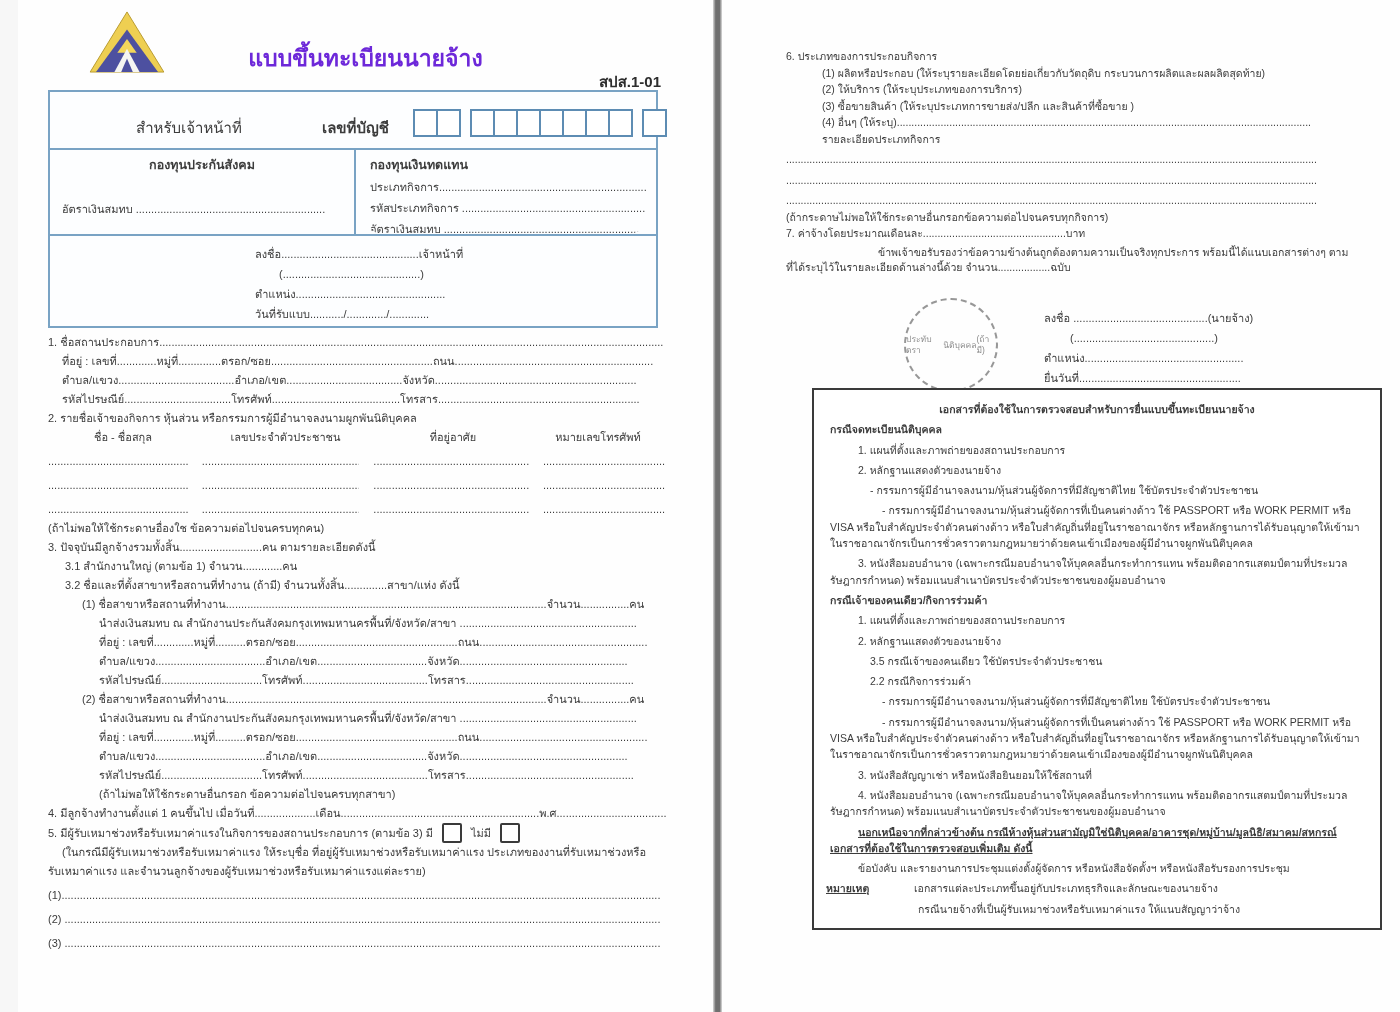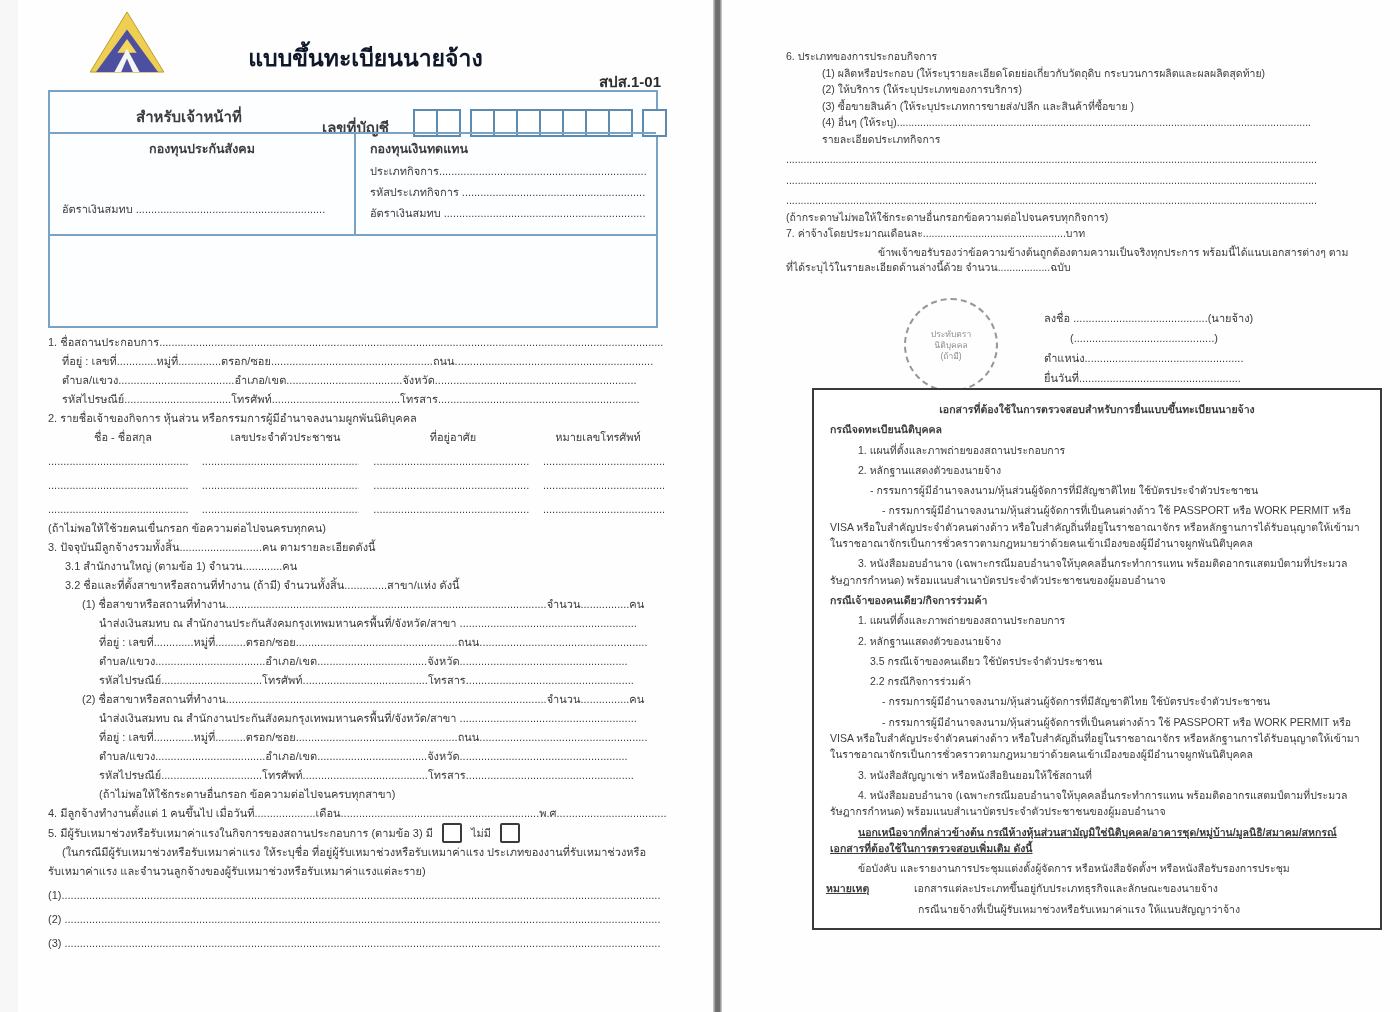--- a/index.html
+++ b/index.html
@@ -16,7 +16,7 @@
   .logo svg { display:block; margin:0 auto; }
   .logo-caption { font-size:9px; color:#5c5fa8; margin-top:17px; letter-spacing:.3px; }
   .form-title { position:absolute; left:0; top:40px; width:100%; text-align:center;
-                font-size:23px; font-weight:bold; color:#0f172a; }
+                font-size:23px; font-weight:bold; color:#6d28d9; }
   .form-code { position:absolute; right:52px; top:70px; font-size:15px; font-weight:bold; color:#2d2d2d; }
 
   

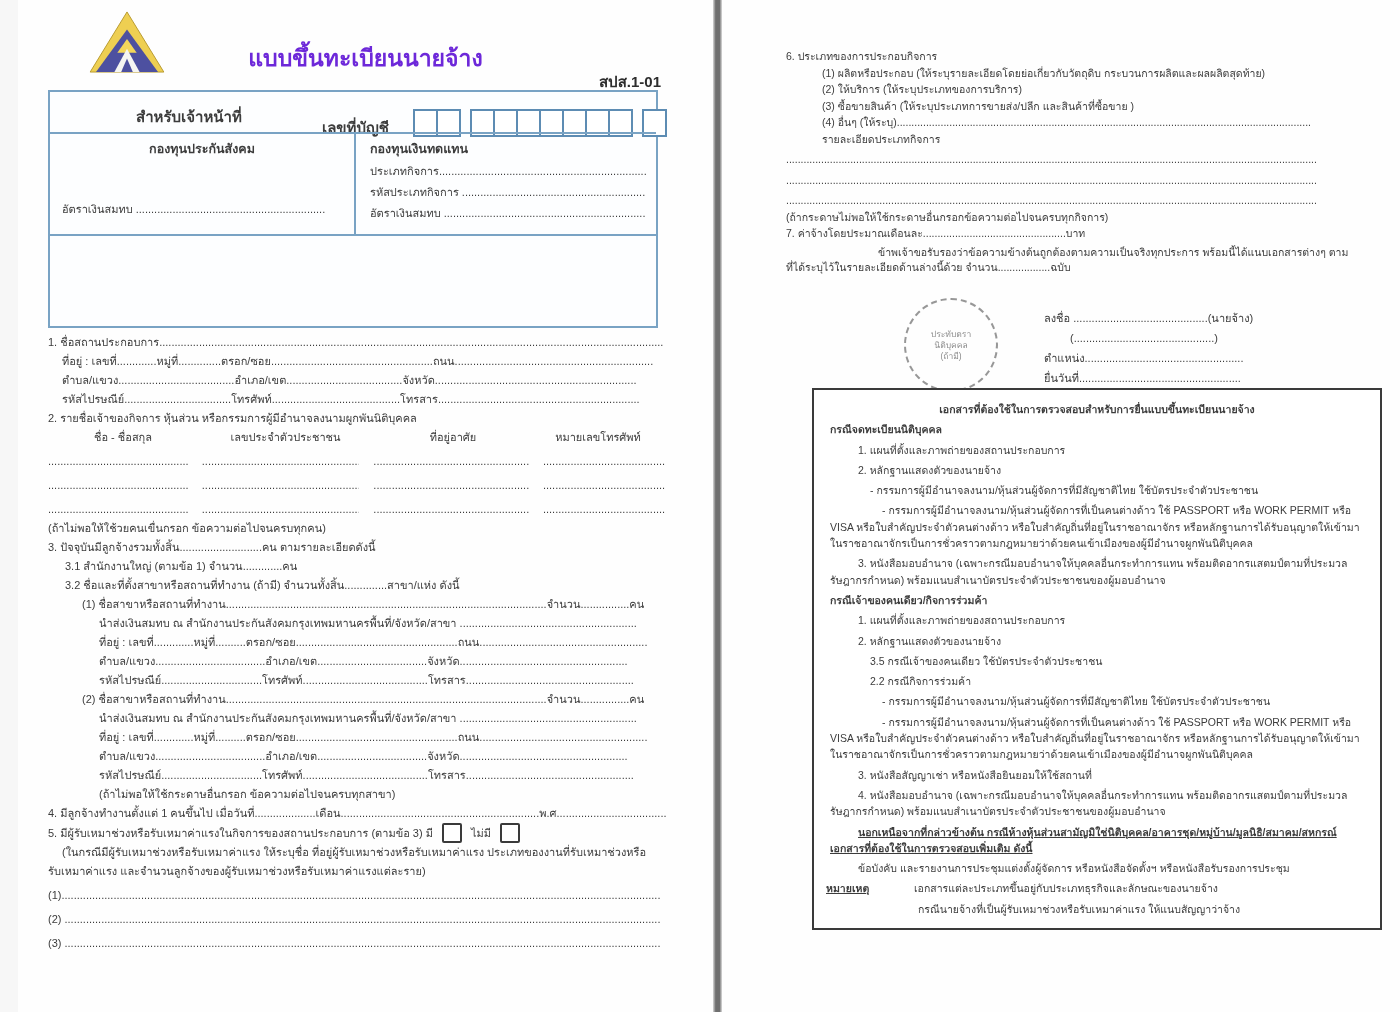--- a/index.html
+++ b/index.html
@@ -23,7 +23,7 @@
   .officer-box { position:absolute; left:30px; top:90px; width:610px; height:238px;
                  border:2px solid #79a3c4; background:#fdfeff; box-sizing:border-box; }
   .ob-top { position:relative; height:56px; }
-  .ob-for-officer { position:absolute; left:86px; top:13px; font-size:15px; font-weight:bold; }
+  .ob-for-officer { position:absolute; left:86px; top:24px; font-size:15px; font-weight:normal; }
   .ob-acct-label  { position:absolute; left:272px; top:24px; font-size:15px; font-weight:bold; }
   .digit-row { position:absolute; left:363px; top:17px; display:flex; gap:9px; }
   .digit-group { display:flex; }

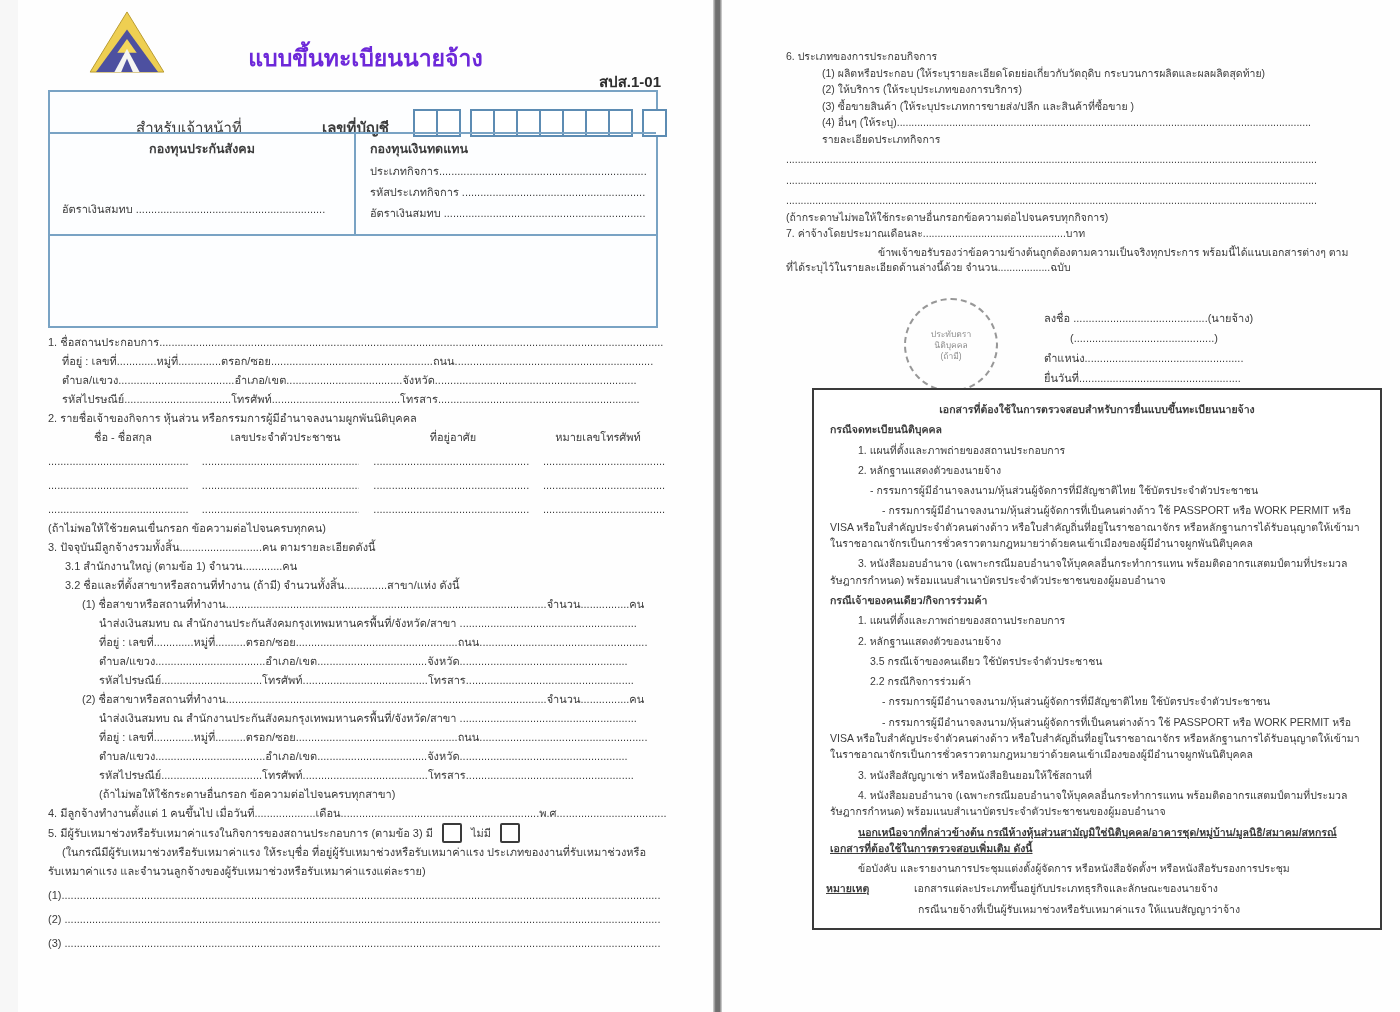--- a/index.html
+++ b/index.html
@@ -30,7 +30,7 @@
   .digit-box { width:21px; height:24px; border:2px solid #5d8cb3; background:#fff; margin-left:-2px; }
   .digit-group .digit-box:first-child { margin-left:0; }
 
-  .ob-funds { position:absolute; left:0; top:40px; width:100%; height:104px; box-sizing:border-box;
+  .ob-funds { position:absolute; left:0; top:56px; width:100%; height:88px; box-sizing:border-box;
               border-top:2px solid #79a3c4; border-bottom:2px solid #79a3c4; display:flex; }
   .fund-left { width:306px; border-right:2px solid #79a3c4; position:relative; box-sizing:border-box; }
   .fund-left-title { text-align:center; font-weight:bold; font-size:12.5px; margin-top:5px; }

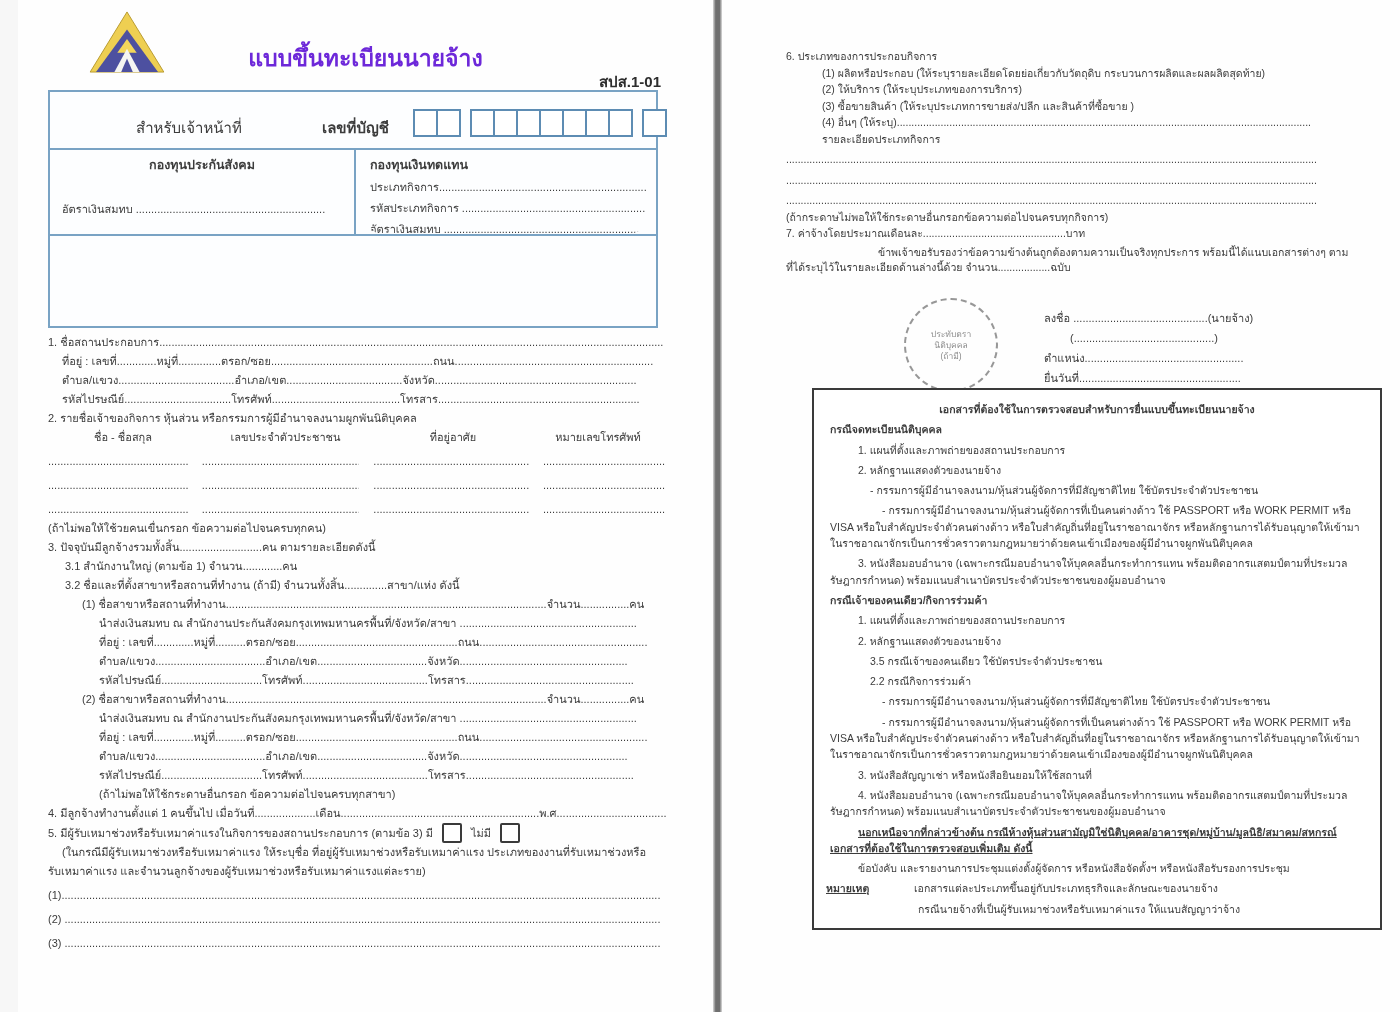--- a/index.html
+++ b/index.html
@@ -157,6 +157,12 @@
         </div>
       </div>
 
+      <div class="ob-sign">
+        <p>ลงชื่อ.............................................เจ้าหน้าที่</p>
+        <p class="paren">(.............................................)</p>
+        <p>ตำแหน่ง.................................................</p>
+        <p>วันที่รับแบบ.........../............./.............</p>
+      </div>
     </div>
 
     <div class="items-left">

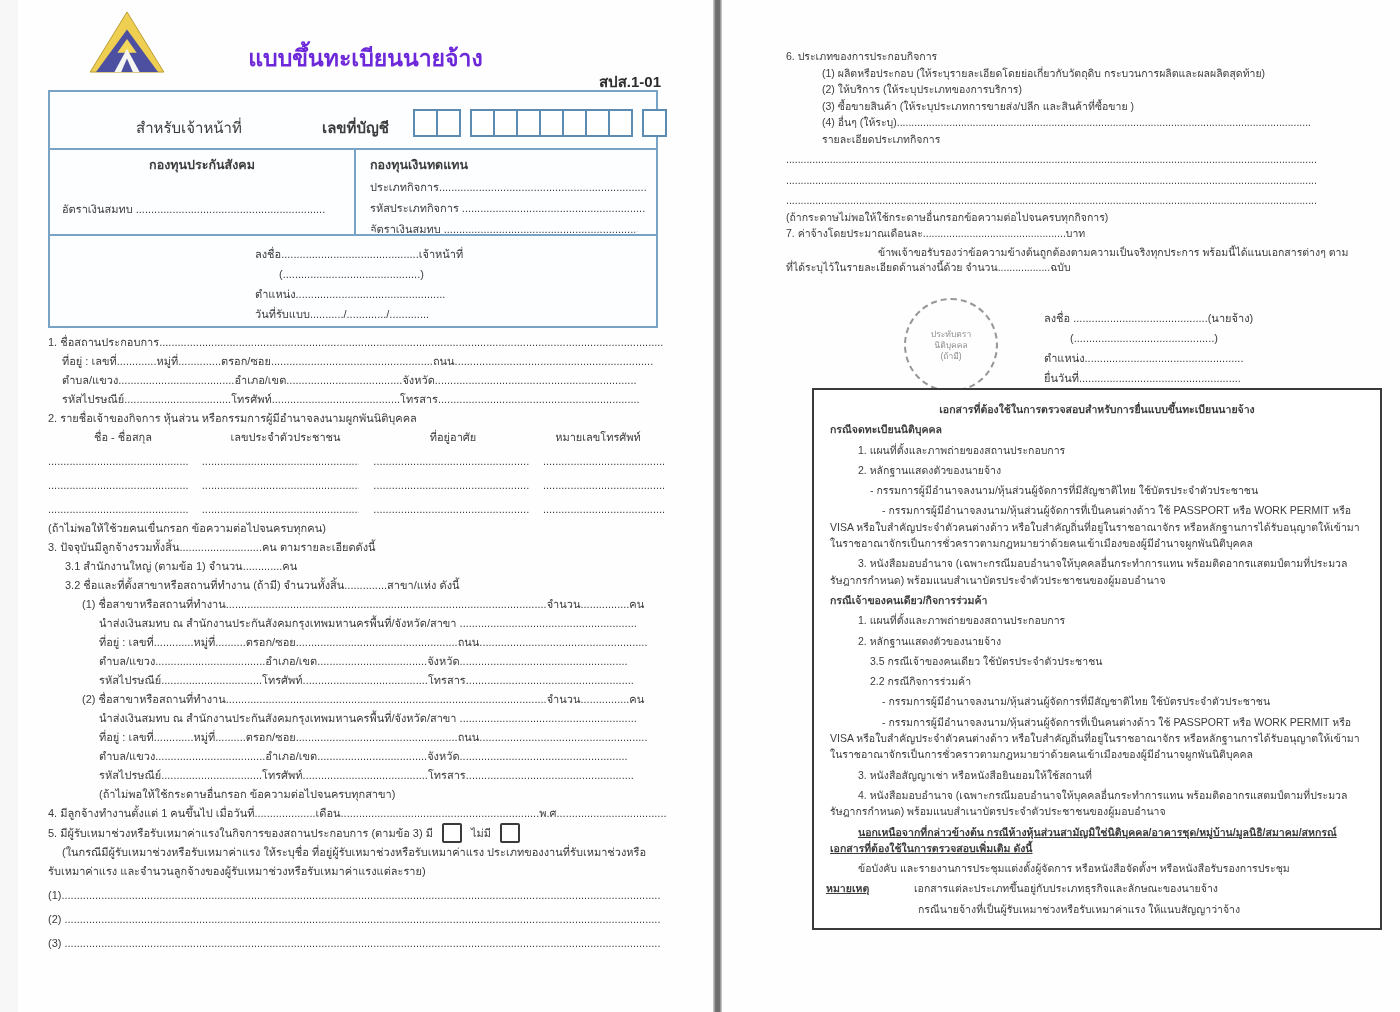--- a/index.html
+++ b/index.html
@@ -76,7 +76,7 @@
 
   .sign-area { position:absolute; left:64px; top:292px; width:566px; height:108px; }
   .stamp { position:absolute; left:118px; top:6px; width:94px; height:94px; border:2px dashed #979797;
-           border-radius:50%; box-sizing:border-box; display:flex; flex-direction:column;
+           border-radius:50%; box-sizing:border-box; display:flex; flex-direction:row;
            align-items:center; justify-content:center; font-size:8.5px; color:#8a8a8a; line-height:11px; }
   .sig-block { position:absolute; left:258px; top:16px; font-size:11px; line-height:20px; }
   .sig-block p { margin:0; white-space:nowrap; }

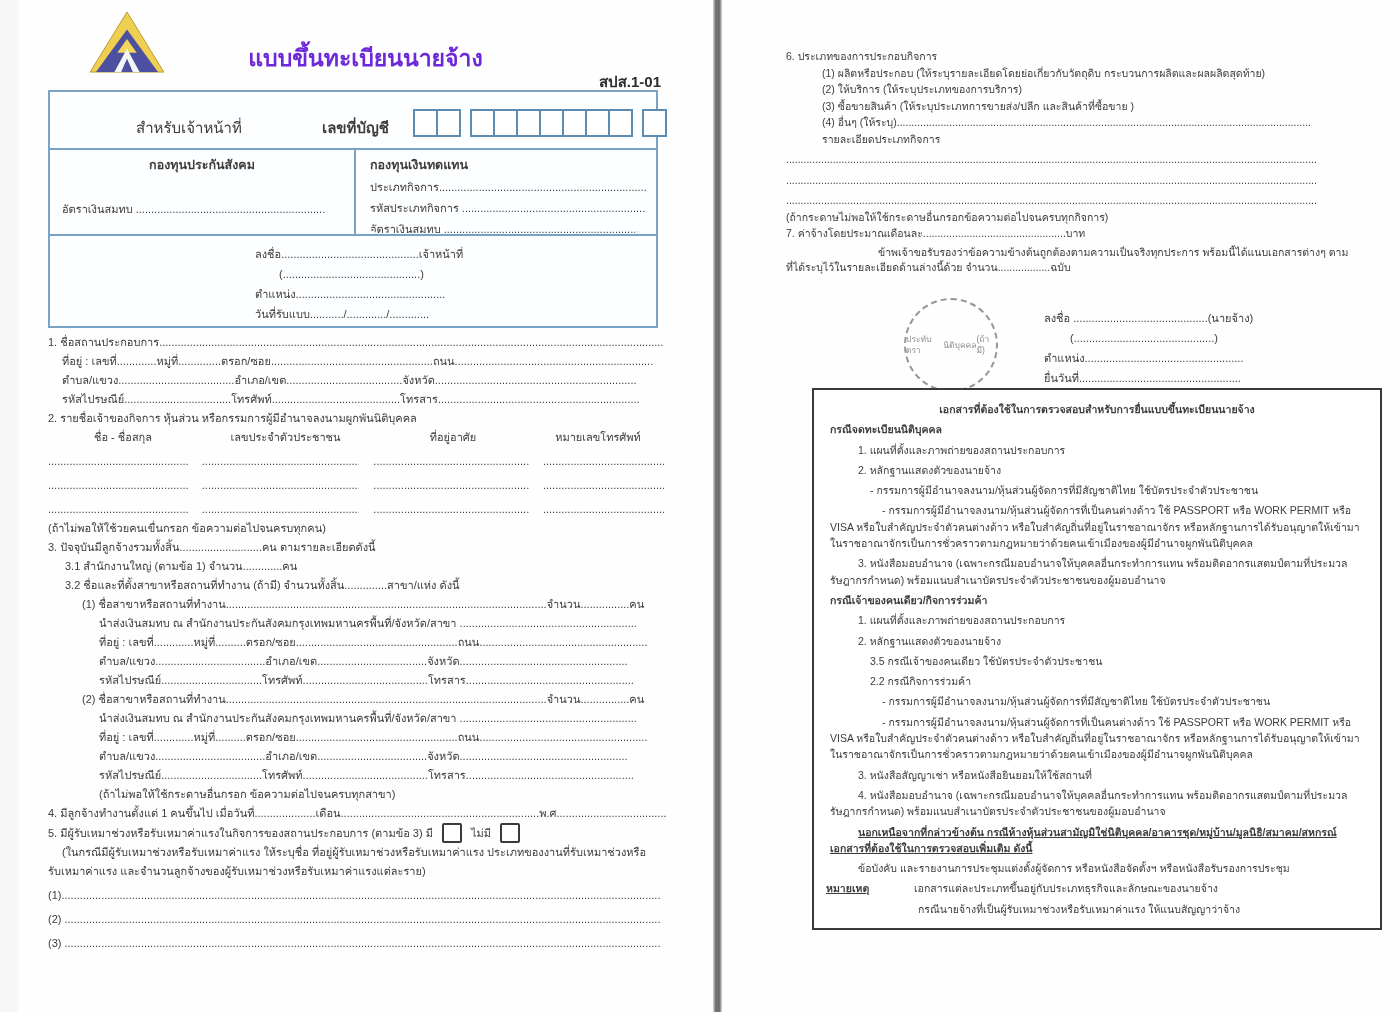--- a/index.html
+++ b/index.html
@@ -196,7 +196,7 @@
         <span>............................................................</span>
         <span>............................................................</span>
       </div>
-      <p>(ถ้าไม่พอให้ใช้วยคนเขื่นกรอก ข้อความต่อไปจนครบทุกคน)</p>
+      <p>(ถ้าไม่พอให้ใช้กระดาษอื่องใช ข้อความต่อไปจนครบทุกคน)</p>
 
       <p>3. ปัจจุบันมีลูกจ้างรวมทั้งสิ้น...........................คน ตามรายละเอียดดังนี้</p>
       <p class="ind2">3.1 สำนักงานใหญ่ (ตามข้อ 1) จำนวน.............คน</p>

